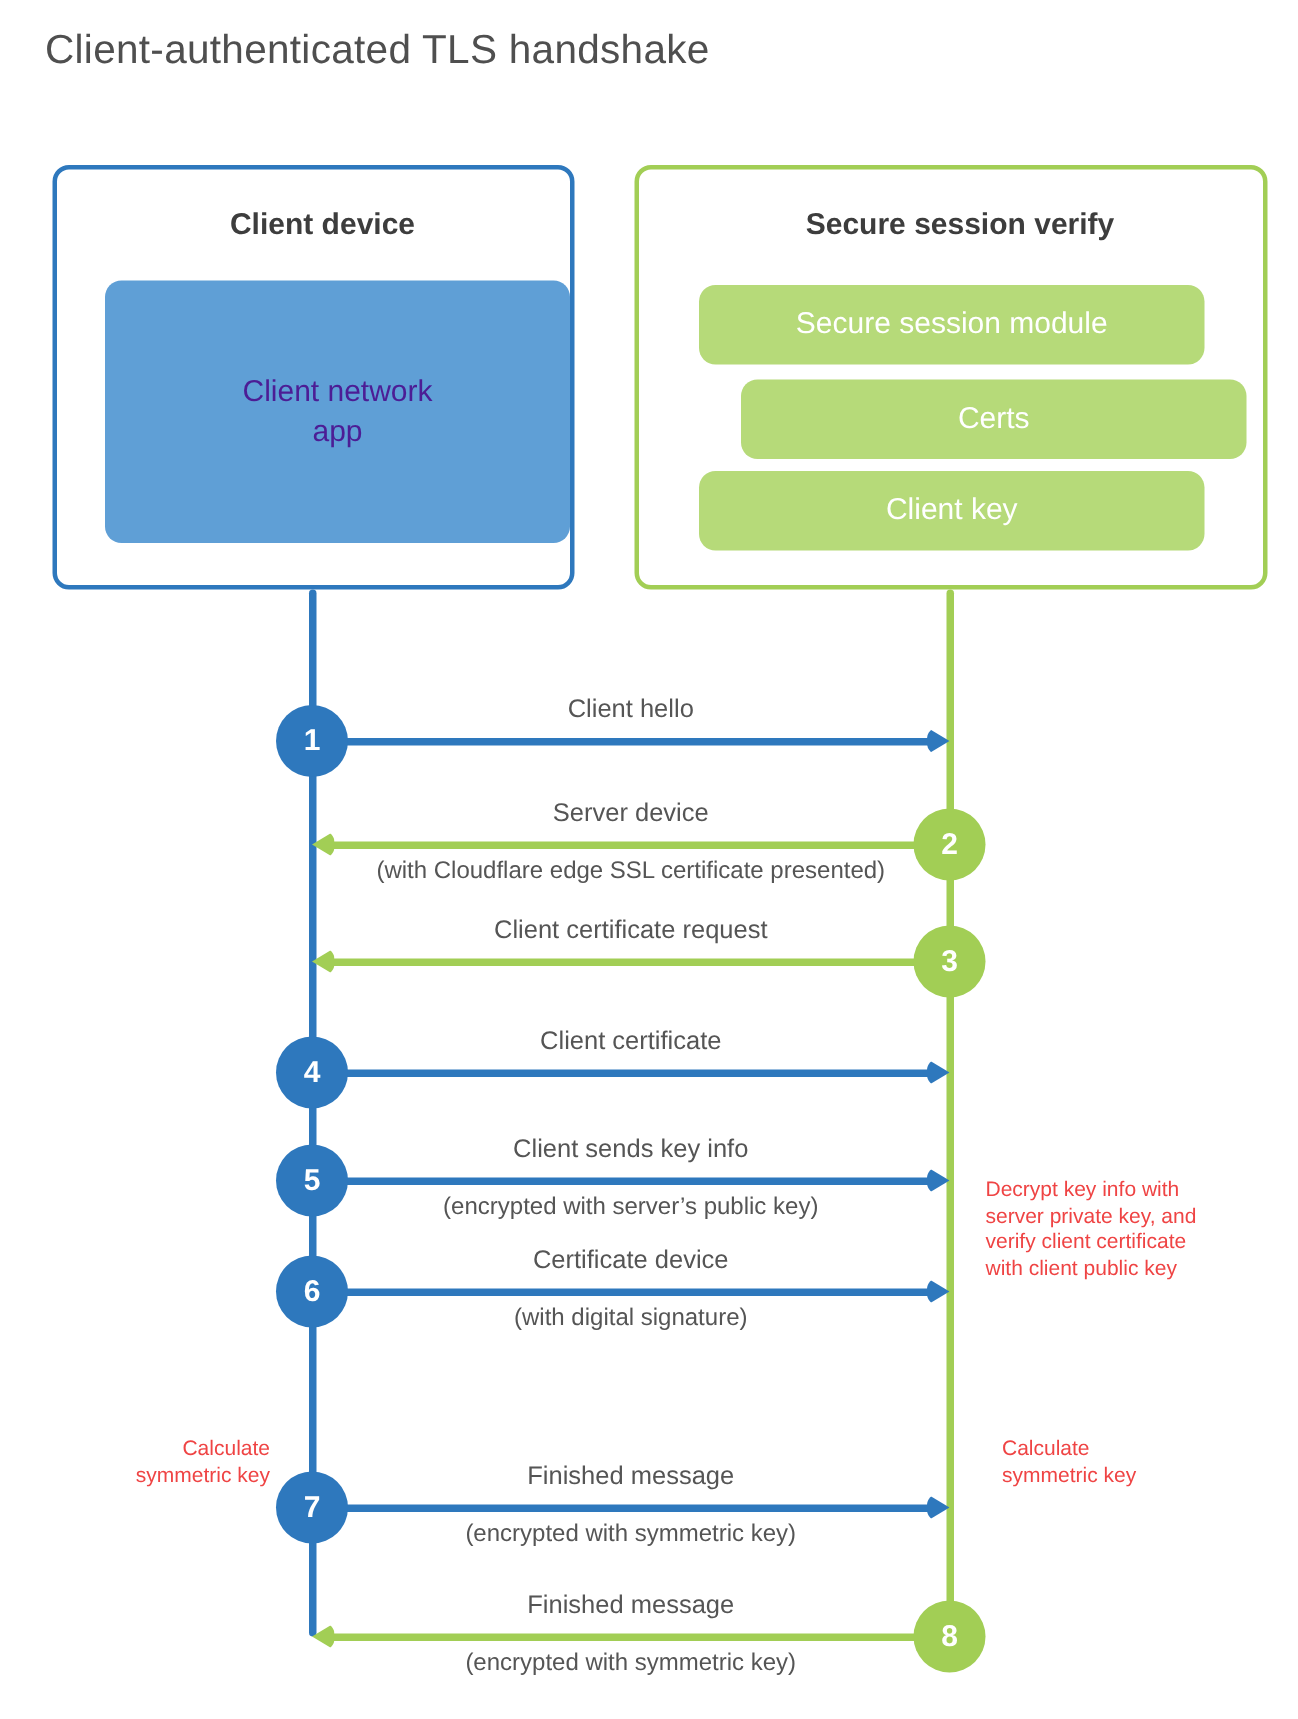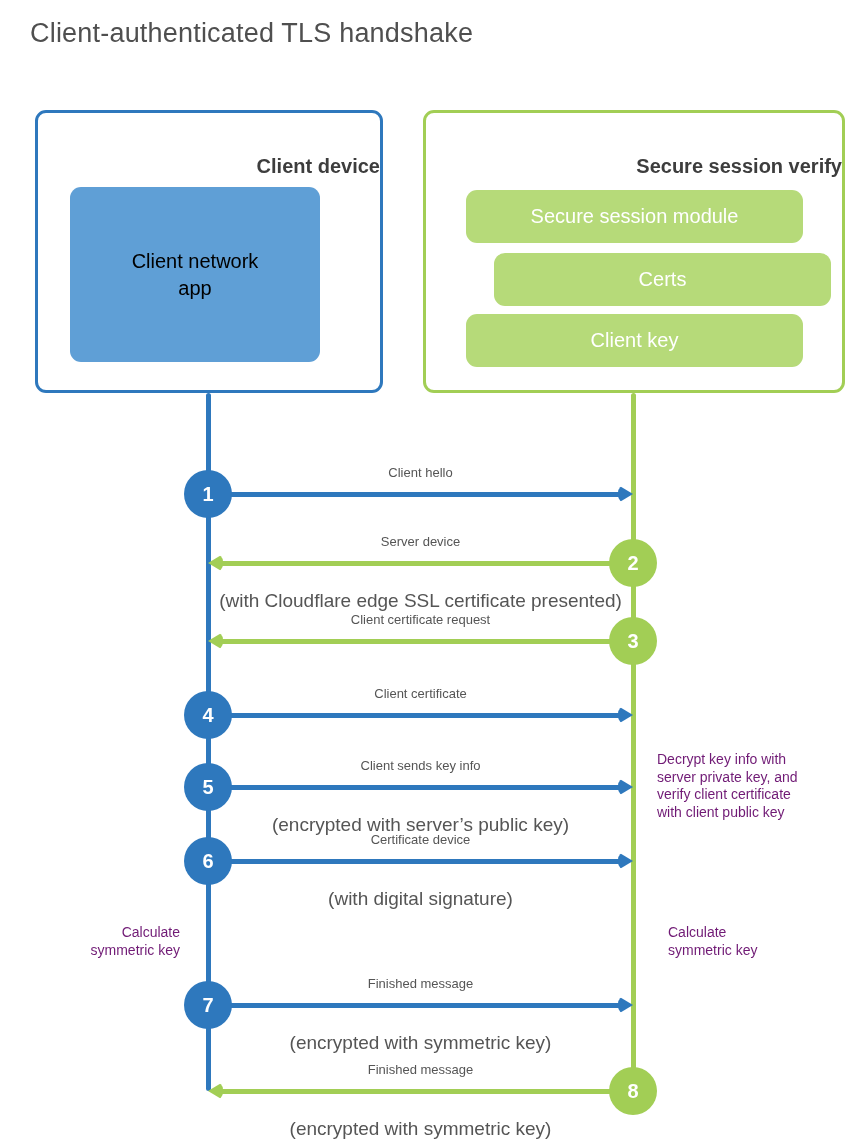--- a/index.html
+++ b/index.html
@@ -28,7 +28,7 @@
   .client-box{left:35px;width:348px;border:3px solid var(--blue,#2e78bd);}
   .server-box{left:423px;width:422px;border:3px solid var(--green,#a2ce55);}
   .box-title{
-    margin-top:42px;text-align:right;
+    margin-top:26px;text-align:center;
     font-size:20px;font-weight:bold;color:var(--text-dark,#3d3d3d);padding-left:12px;
   }
   .app-rect{

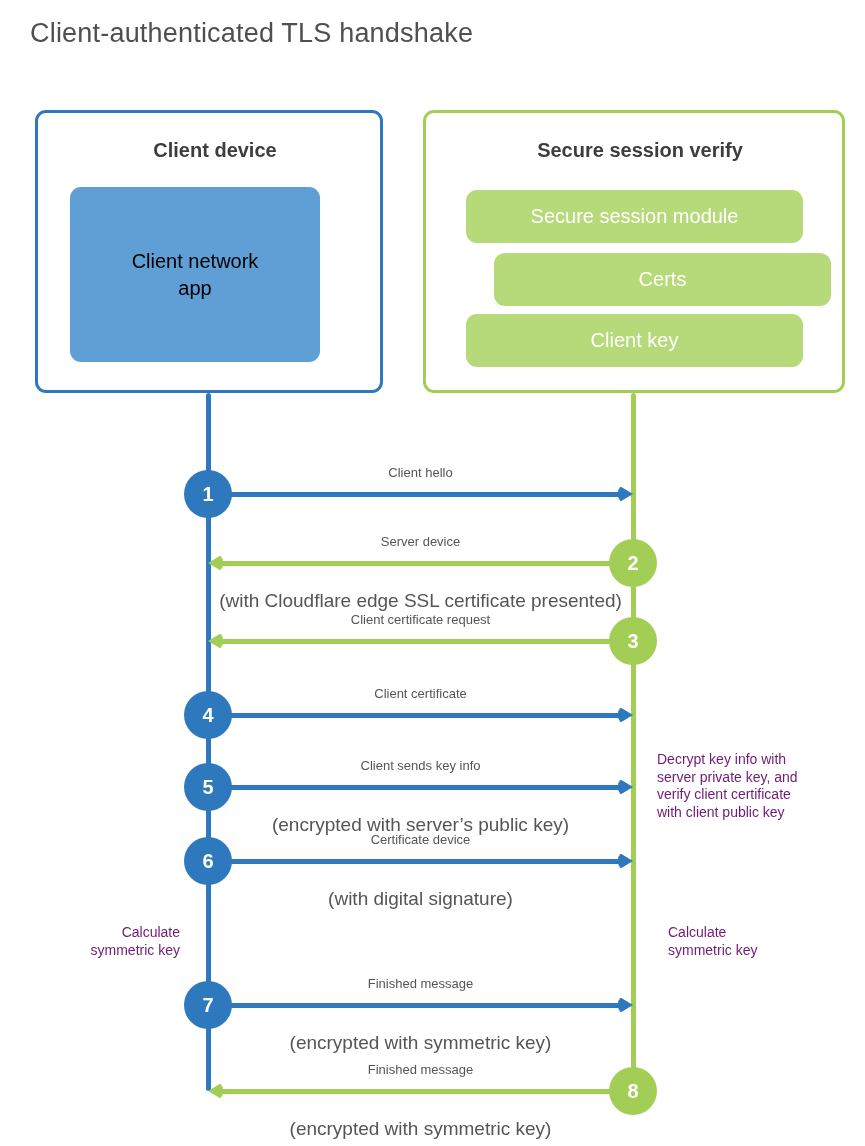--- a/index.html
+++ b/index.html
@@ -32,9 +32,9 @@
     font-size:20px;font-weight:bold;color:var(--text-dark,#3d3d3d);padding-left:12px;
   }
   .app-rect{
-    position:absolute;left:32px;top:74px;width:250px;height:175px;
+    position:absolute;left:32px;top:74px;width:310px;height:175px;
     background:var(--light-blue,#5f9fd6);
-    color:#000000;font-size:20px;
+    color:#4c1d95;font-size:20px;
     display:flex;align-items:center;justify-content:center;
     text-align:center;white-space:pre-line;line-height:1.35;
   }

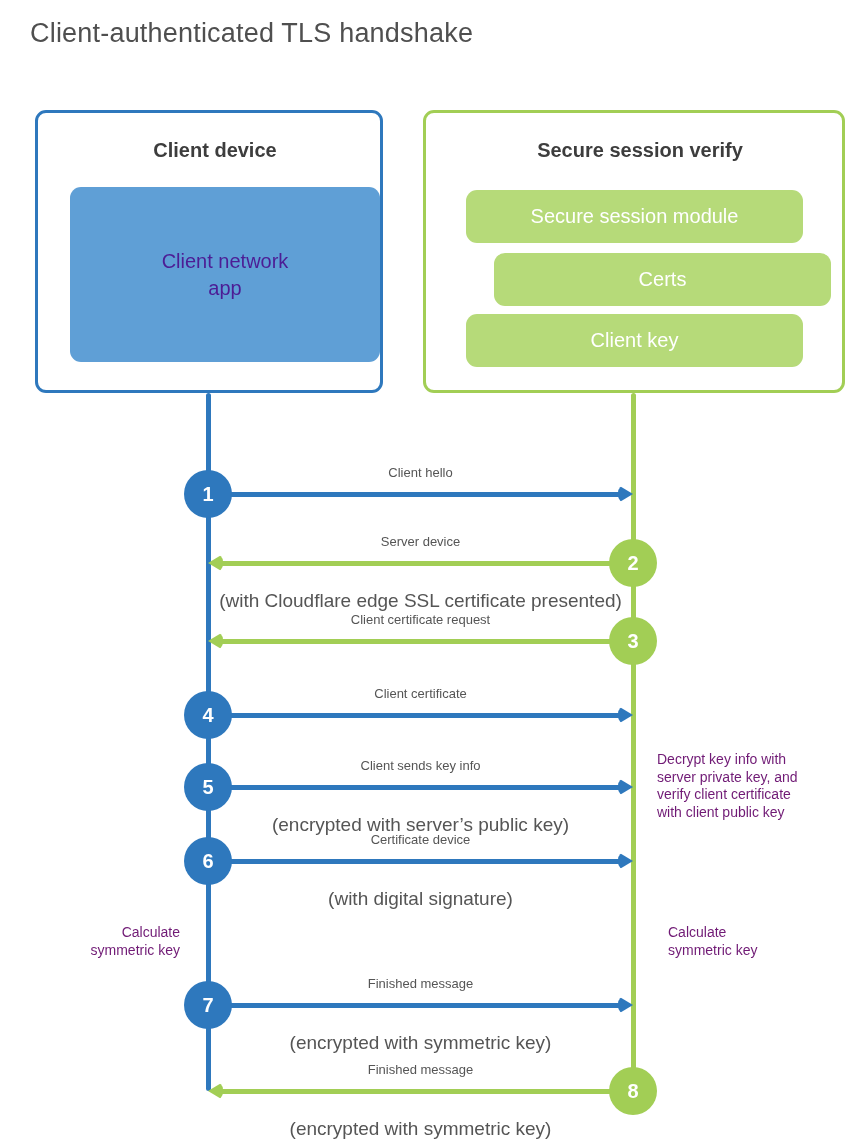--- a/index.html
+++ b/index.html
@@ -83,7 +83,7 @@
 
   .step-label{
     position:absolute;left:0;width:100%;top:-32px;height:21px;line-height:21px;
-    text-align:center;font-size:13px;color:var(--text-gray,#555);
+    text-align:center;font-size:17px;color:var(--text-gray,#555);
   }
   .step-sub{
     position:absolute;left:0;width:100%;top:9px;height:17px;line-height:17px;

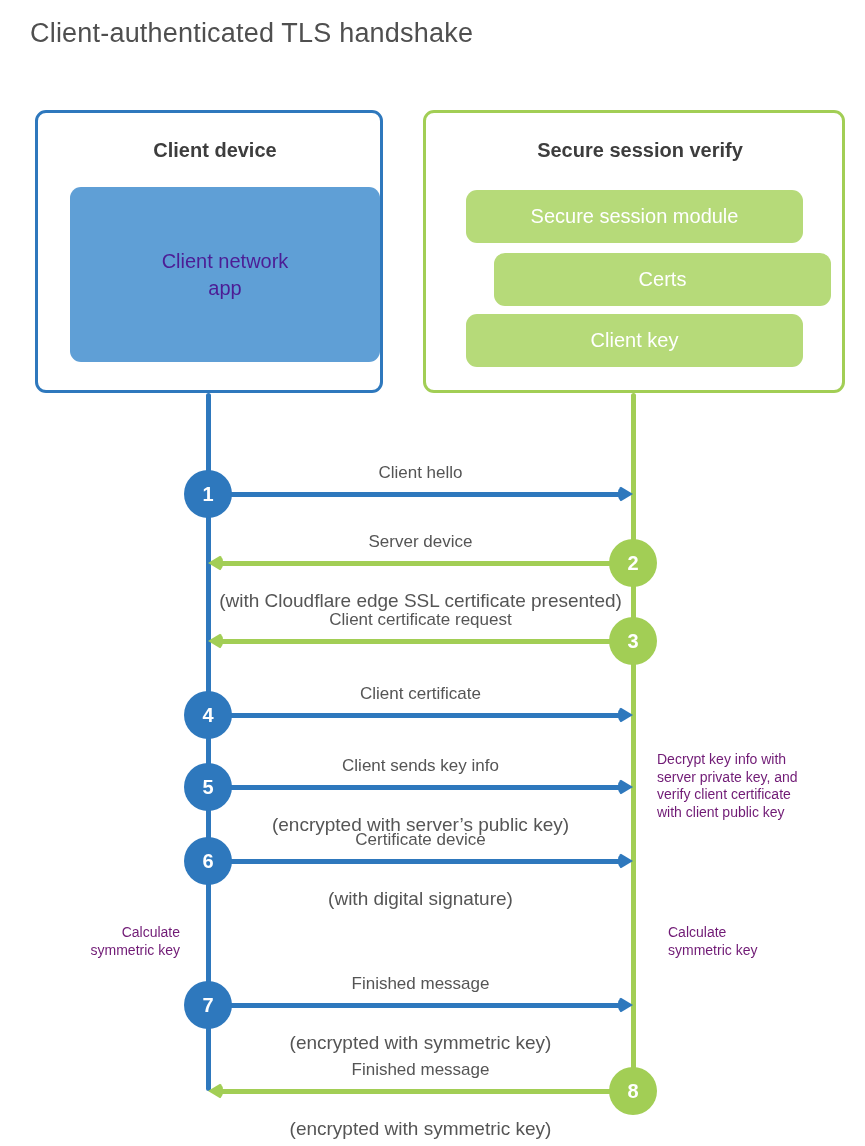--- a/index.html
+++ b/index.html
@@ -87,7 +87,7 @@
   }
   .step-sub{
     position:absolute;left:0;width:100%;top:9px;height:17px;line-height:17px;
-    text-align:center;font-size:19px;color:var(--text-gray,#555);margin-top:20px;
+    text-align:center;font-size:16px;color:var(--text-gray,#555);
   }
 
   

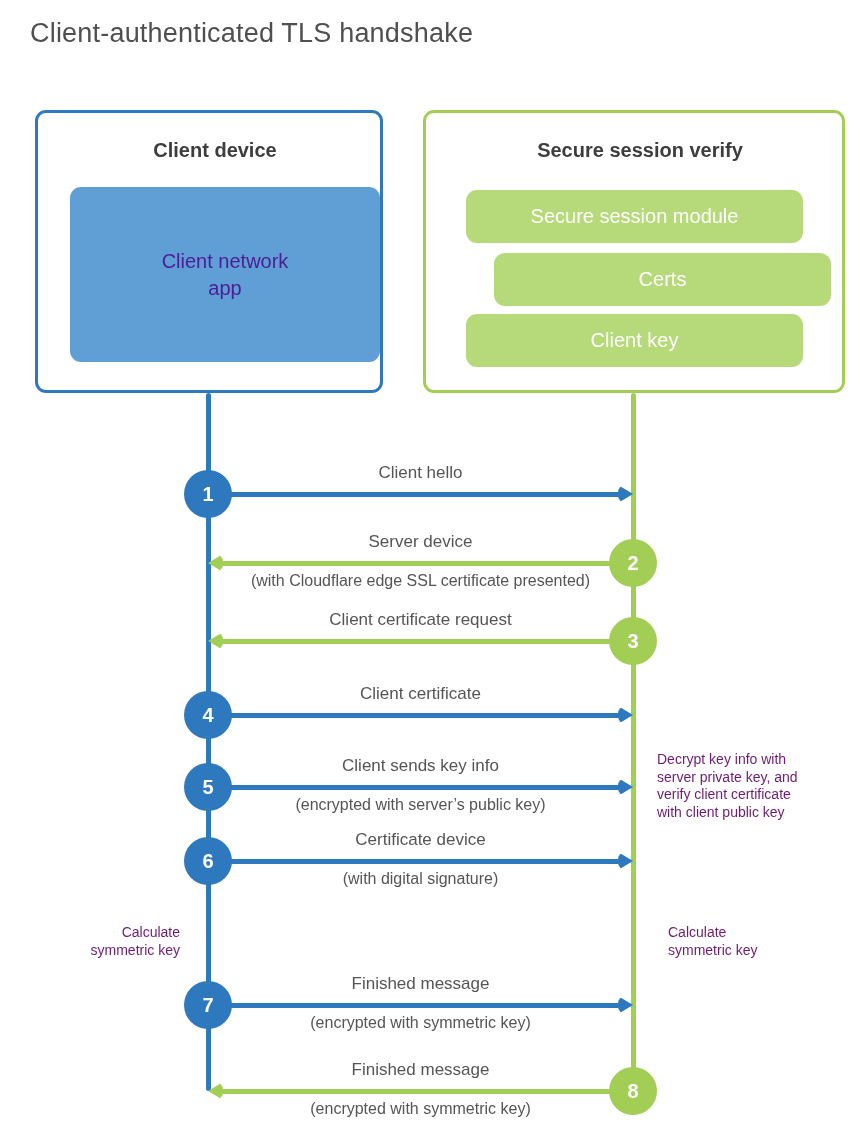--- a/index.html
+++ b/index.html
@@ -93,7 +93,7 @@
   
   .note{
     position:absolute;font-size:14px;line-height:17.5px;
-    color:#701a75;white-space:pre-line;
+    color:#ef4444;white-space:pre-line;margin-top:33px;
   }
   .note-calc-client{left:38px;top:924px;width:142px;text-align:right;}
   .note-calc-server{left:668px;top:924px;width:160px;text-align:left;}

